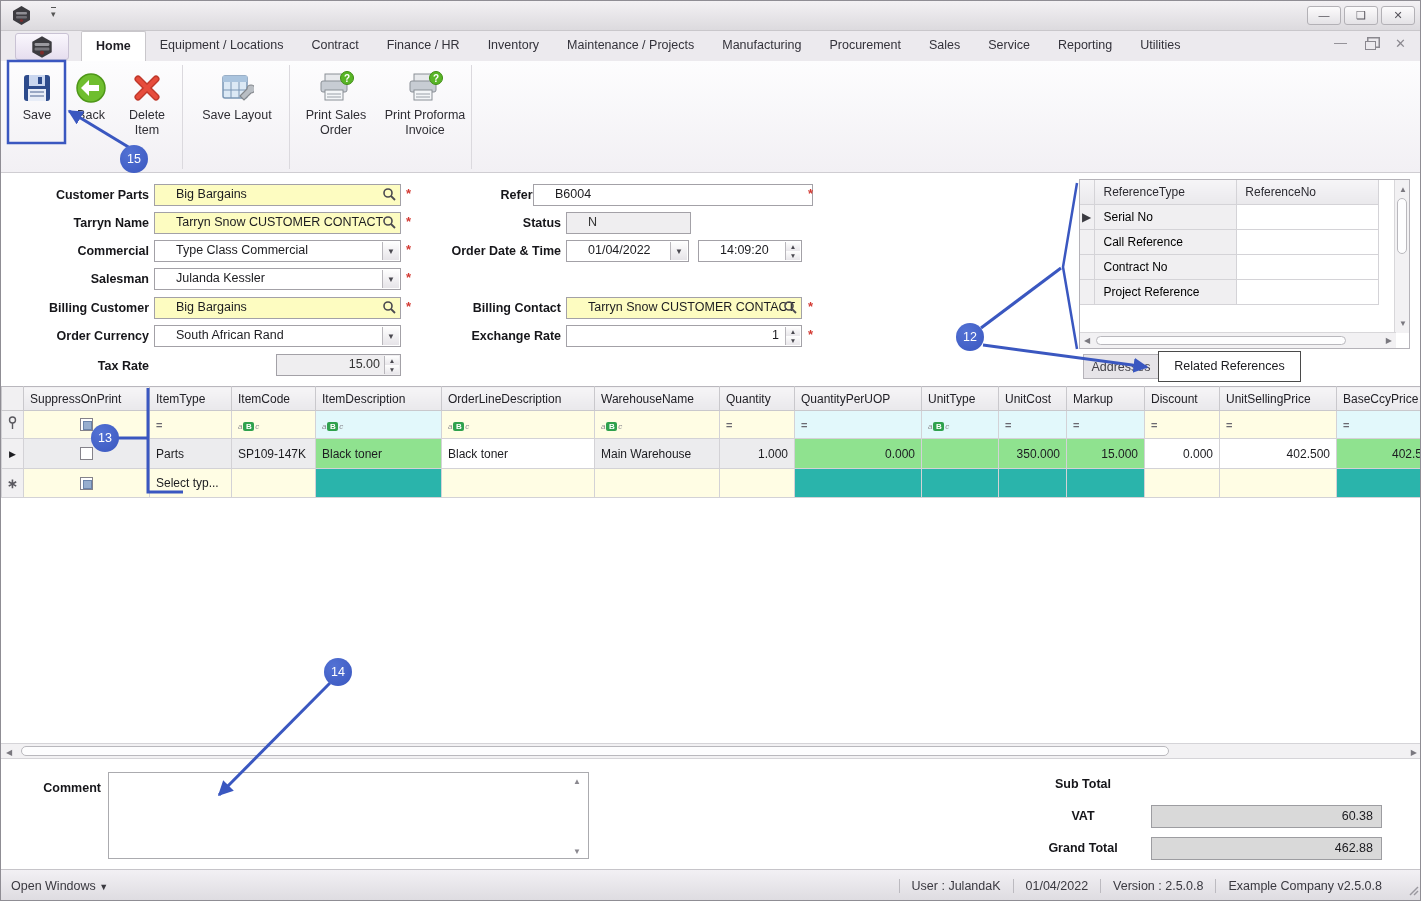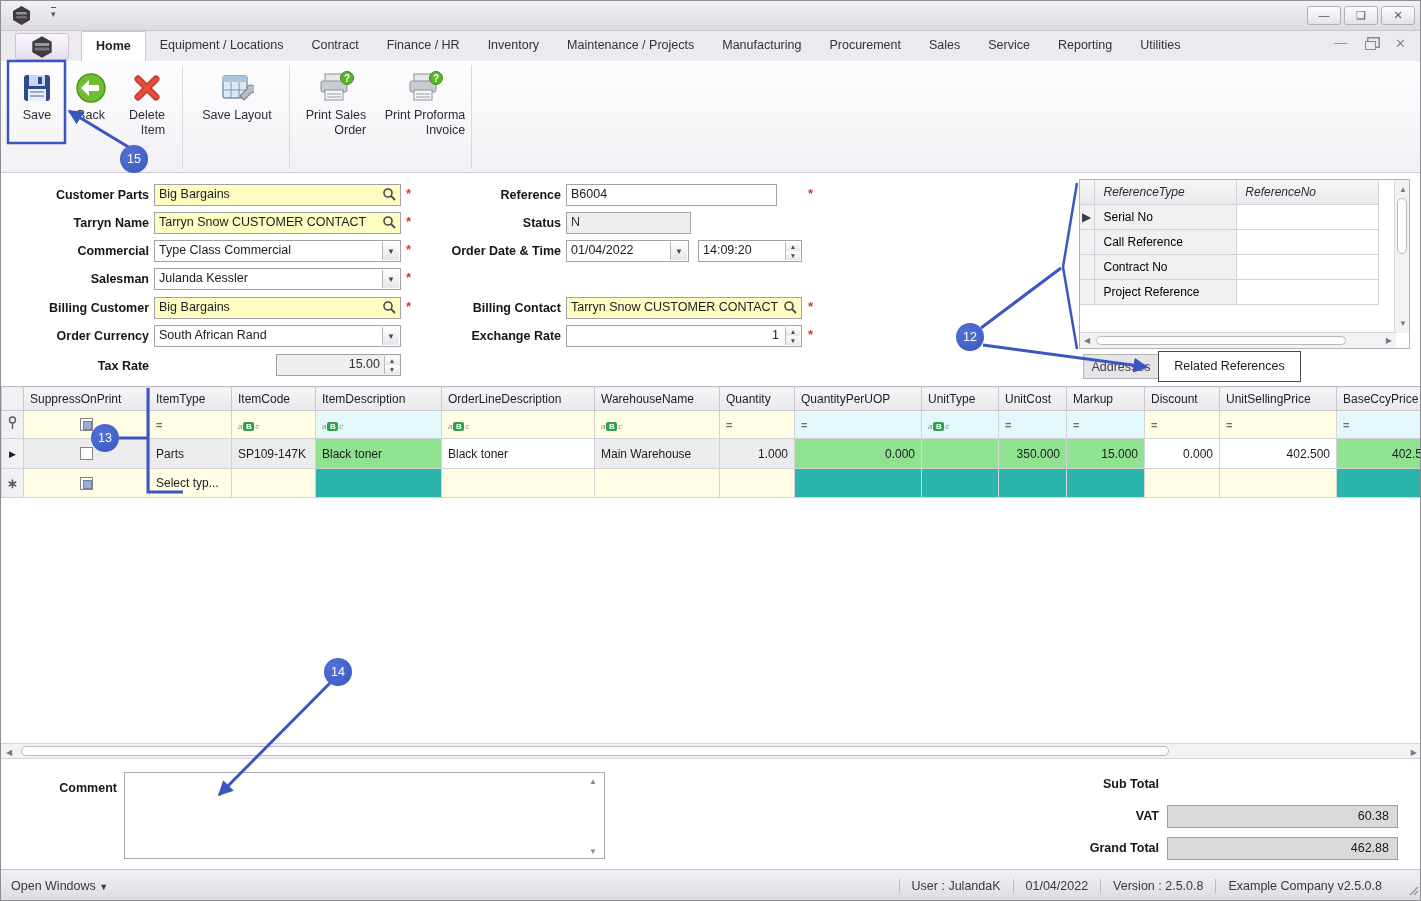--- a/index.html
+++ b/index.html
@@ -31,7 +31,7 @@
   .rsep { position:absolute; top:4px; width:1px; height:104px; background:#dbd9de; }
   .rbtn { position:absolute; top:3px; display:flex; flex-direction:column; align-items:center; cursor:pointer; padding-top:6px; }
   .rbtn .ic { height:36px; display:flex; align-items:center; justify-content:center; }
-  .rbtn .lbl { font-size:12.5px; color:#2f2e34; text-align:right; line-height:15px; margin-top:2px; white-space:pre-line; }
+  .rbtn .lbl { font-size:12.5px; color:#2f2e34; text-align:center; line-height:15px; margin-top:2px; white-space:pre-line; }
   .grplabel { position:absolute; top:152px; font-size:12px; color:#96949b; text-align:center; }
   .launcher { position:absolute; top:156px; font-size:7px; color:#aaa8ae; cursor:pointer; }
   .ribbon-collapse { position:absolute; top:152px; left:1391px; cursor:pointer; }

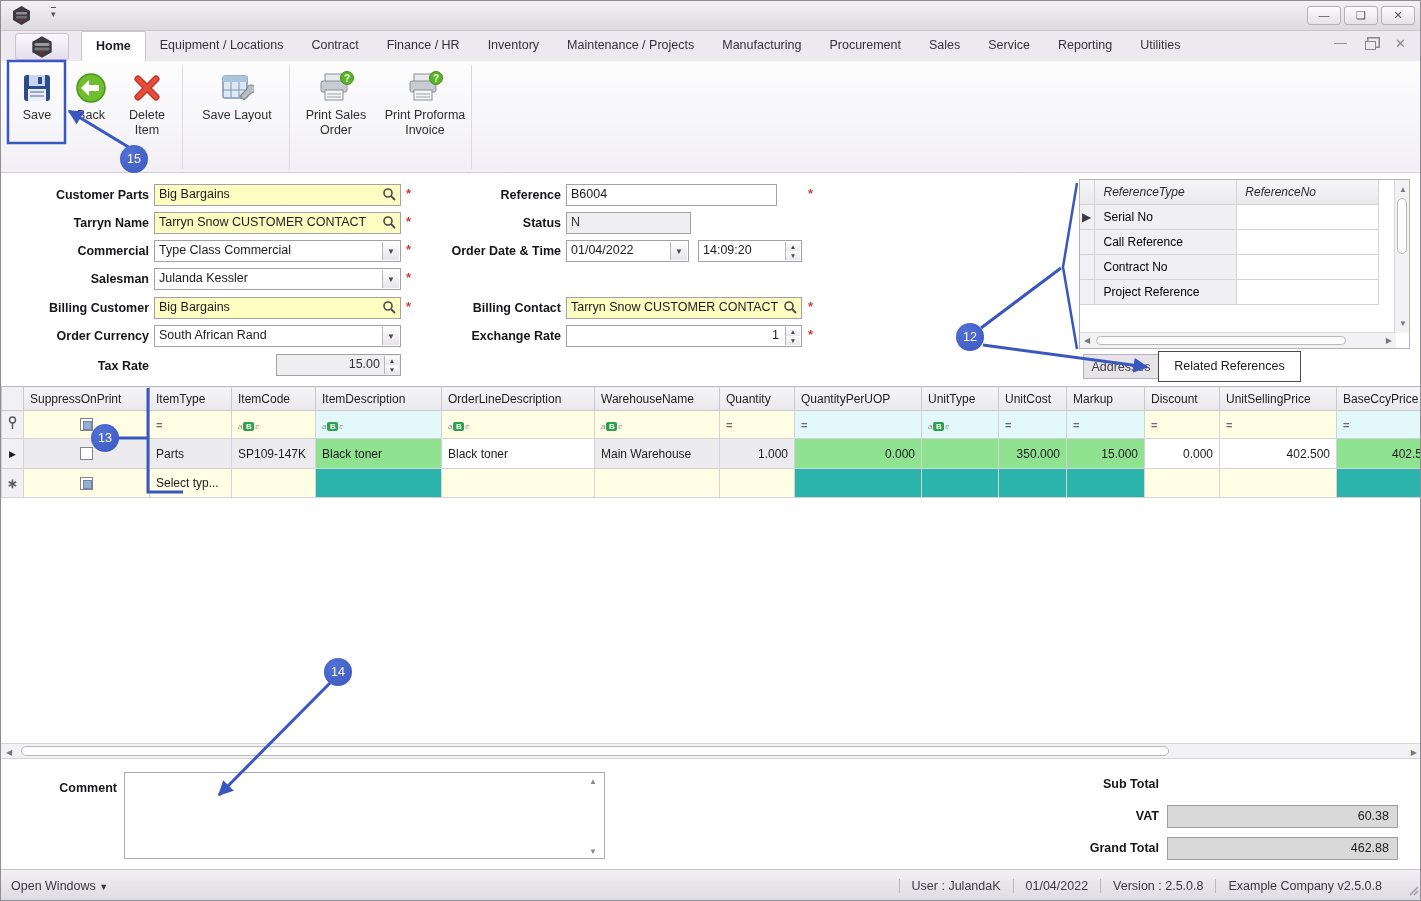--- a/index.html
+++ b/index.html
@@ -40,7 +40,7 @@
   .formarea { position:absolute; left:0; top:172px; width:1421px; height:213px; background:#fff; }
   .flabel { position:absolute; font-size:12.5px; font-weight:bold; color:#16161a; text-align:right; }
   .field { position:absolute; height:22px; border:1px solid #a3a1a7; background:#fff; font-size:12.5px; color:#1c1c20;
-    padding:2px 4px; overflow:hidden; white-space:nowrap; }
+    padding:2px 21px; overflow:hidden; white-space:nowrap; }
   .yellow { background:#fdfcc1; }
   .grey { background:#efeef0; color:#333; }
   .req { position:absolute; color:#d33a33; font-size:13px; font-weight:bold; }

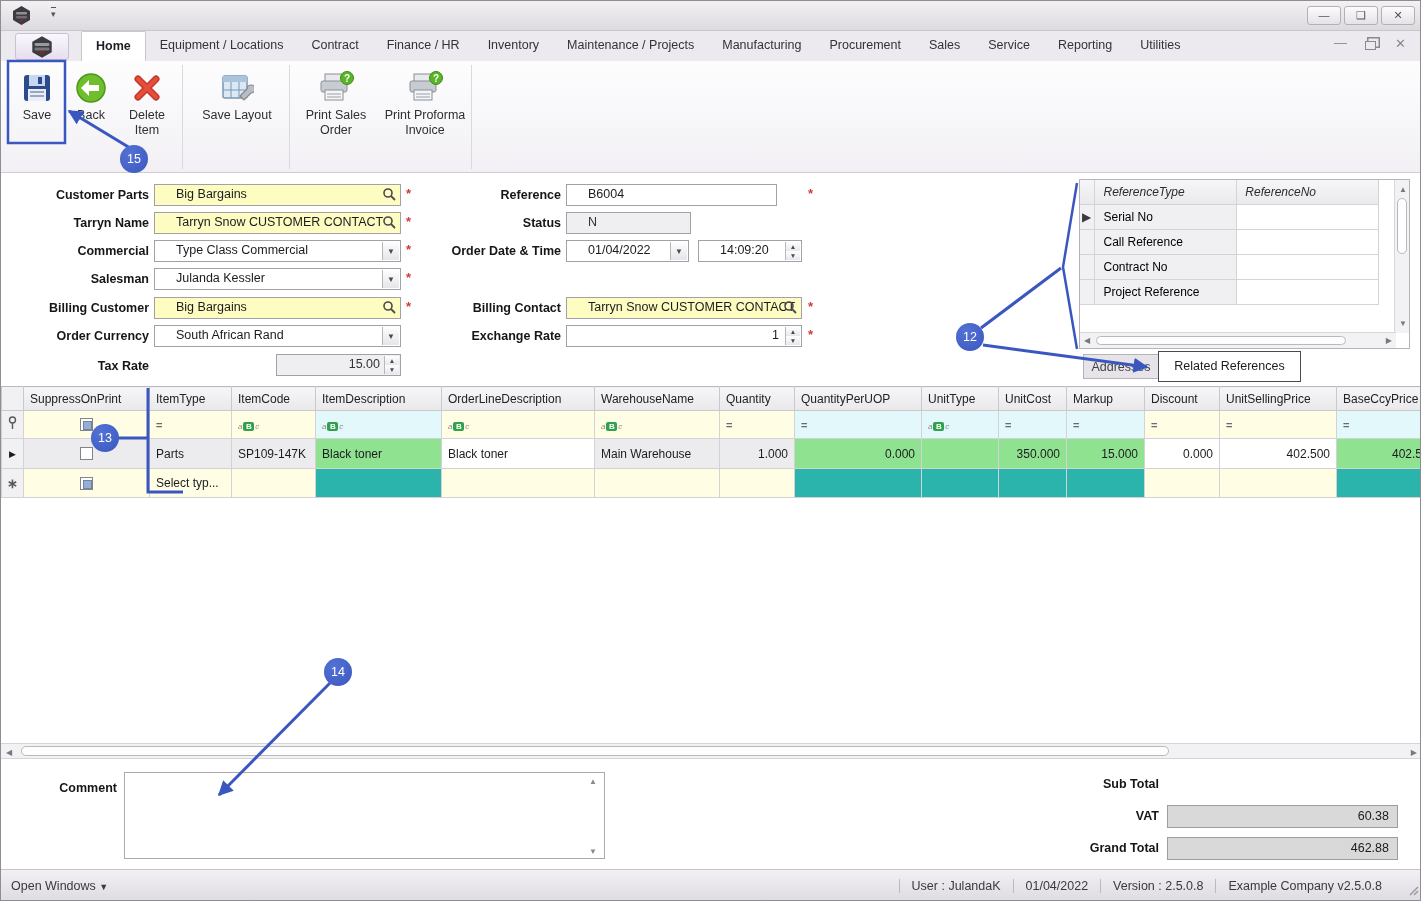--- a/index.html
+++ b/index.html
@@ -309,7 +309,7 @@
         </span></div>
 
     <div class="flabel" style="left:420px; top:15px; width:140px;">Reference</div>
-    <div class="field" style="left:565px; top:11px; width:211px;"><span>B6004</span></div>
+    <div class="field" style="left:532px; top:11px; width:280px;"><span>B6004</span></div>
     <span class="req" style="left:807px; top:13px;">*</span>
 
     <div class="flabel" style="left:420px; top:43px; width:140px;">Status</div>

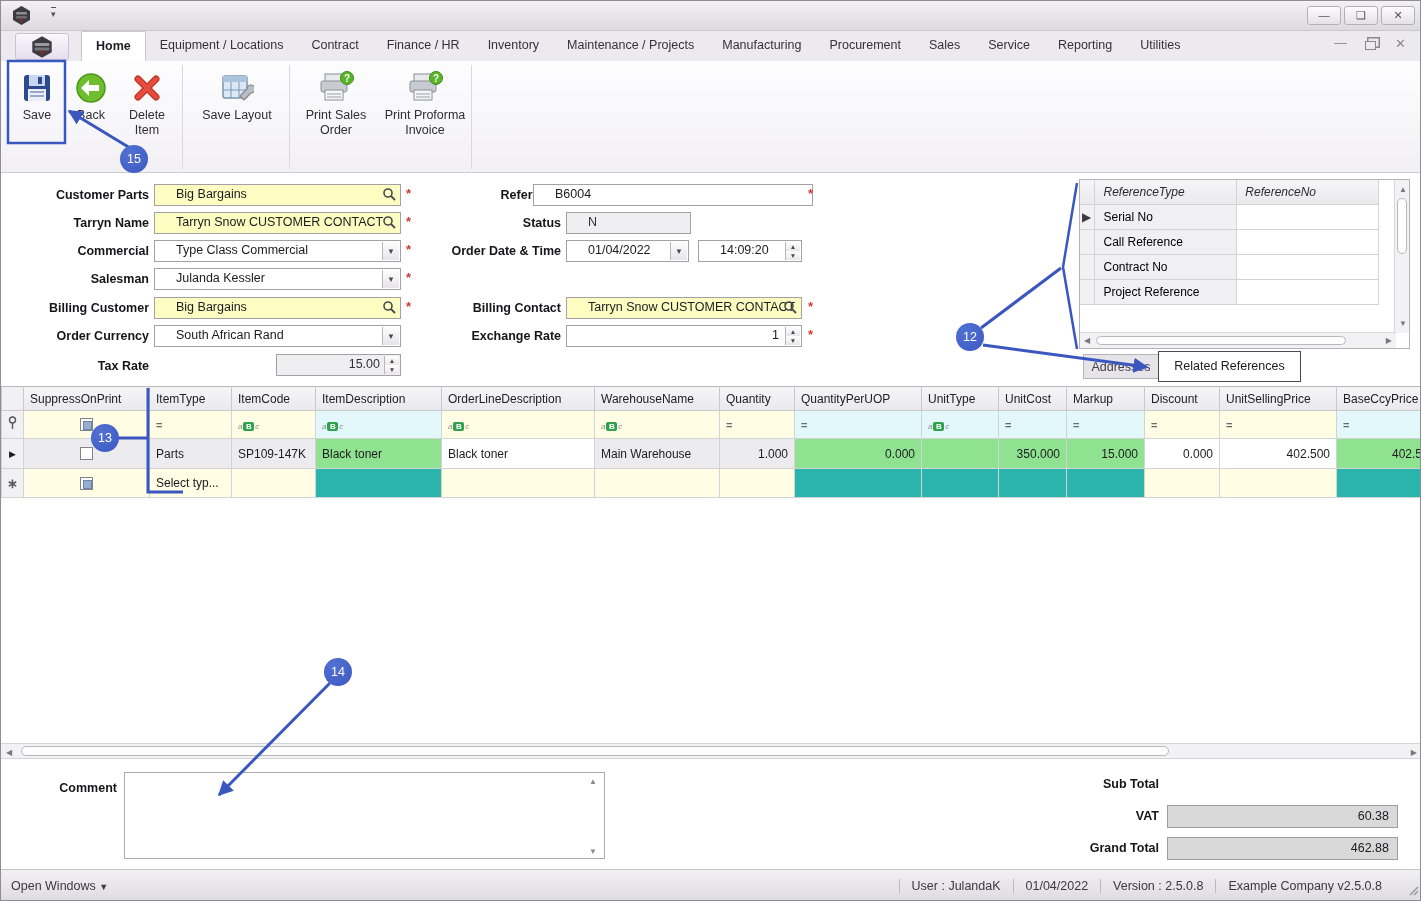--- a/index.html
+++ b/index.html
@@ -56,7 +56,7 @@
   .refgrid table { border-collapse:collapse; width:299px; }
   .refgrid th, .refgrid td { border-right:1px solid #d4d3d7; border-bottom:1px solid #d4d3d7; font-size:12px;
     text-align:left; padding:0 8px; height:25px; font-weight:normal; white-space:nowrap; }
-  .refgrid th { background:linear-gradient(#f6f5f7,#eae9ec); color:#2c2b31; height:24px;font-style:italic; }
+  .refgrid th { background:linear-gradient(#f6f5f7,#eae9ec); color:#2c2b31; height:24px; }
   .refind { width:15px; padding:0 2px !important; background:#f1f0f2; color:#3a3a40; font-size:8px; text-align:center; }
   .reftype { width:142px; background:#f0eff1; }
   .refno { width:142px; background:#fff; }

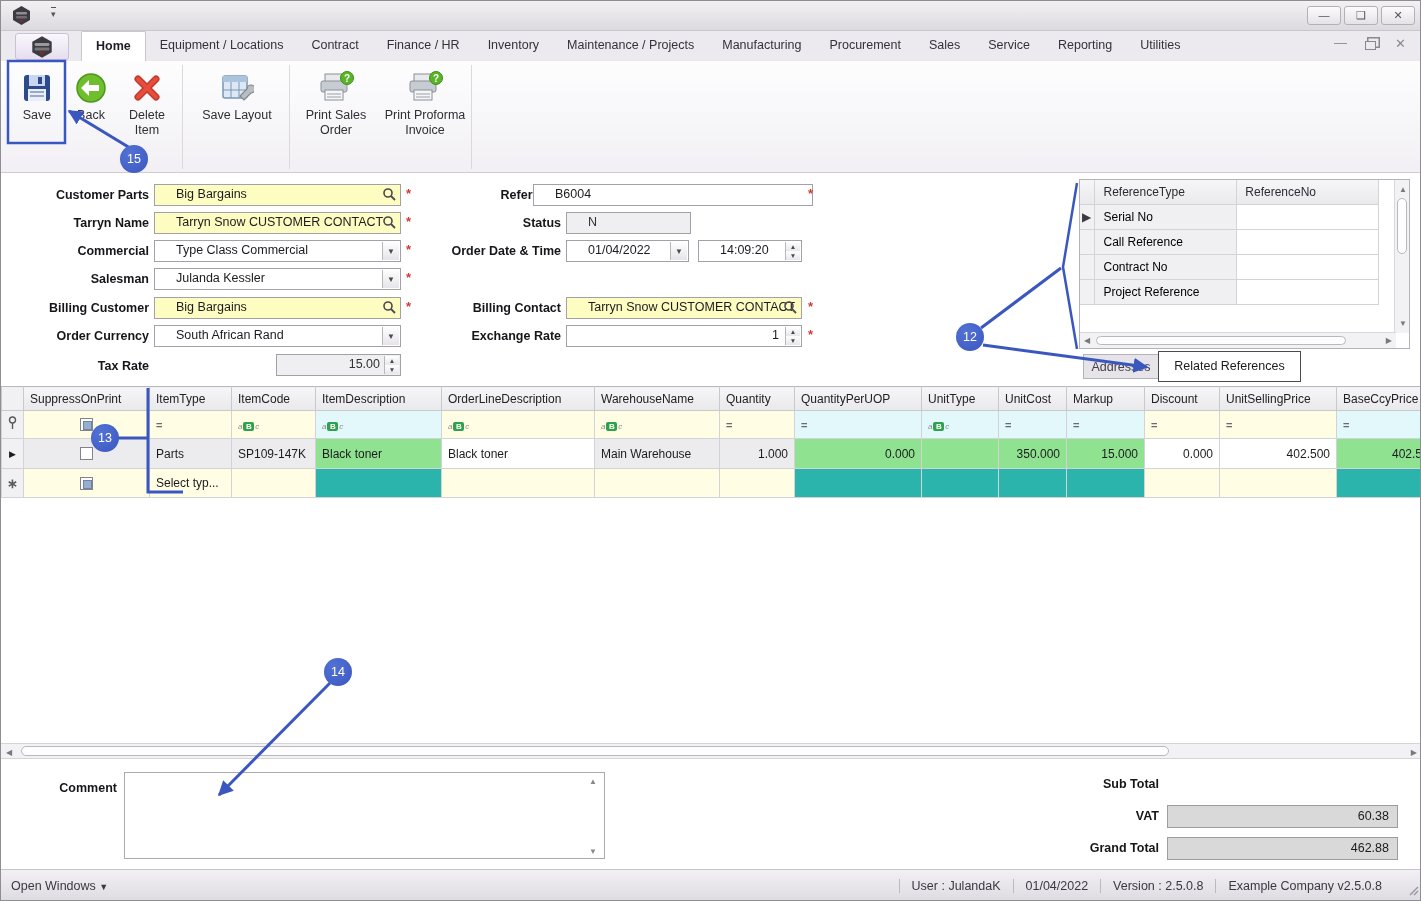--- a/index.html
+++ b/index.html
@@ -95,7 +95,7 @@
   .hscroll-main .thumb { position:absolute; left:20px; top:2px; width:1148px; height:10px; background:#fdfdfe; border:1px solid #b9b8bd; border-radius:5px; }
 
   
-  .bottompanel { position:absolute; left:16px; top:758px; width:1241px; height:110px; background:#fff; }
+  .bottompanel { position:absolute; left:0; top:758px; width:1241px; height:110px; background:#fff; }
   .comment-box { position:absolute; left:107px; top:13px; width:481px; height:87px; border:1px solid #ababaf; background:#fff;
     resize:none; font-family:"Liberation Sans",sans-serif; font-size:12.5px; padding:4px; }
   .ta-arrow { position:absolute; color:#8a888f; font-size:8px; left:572px; }

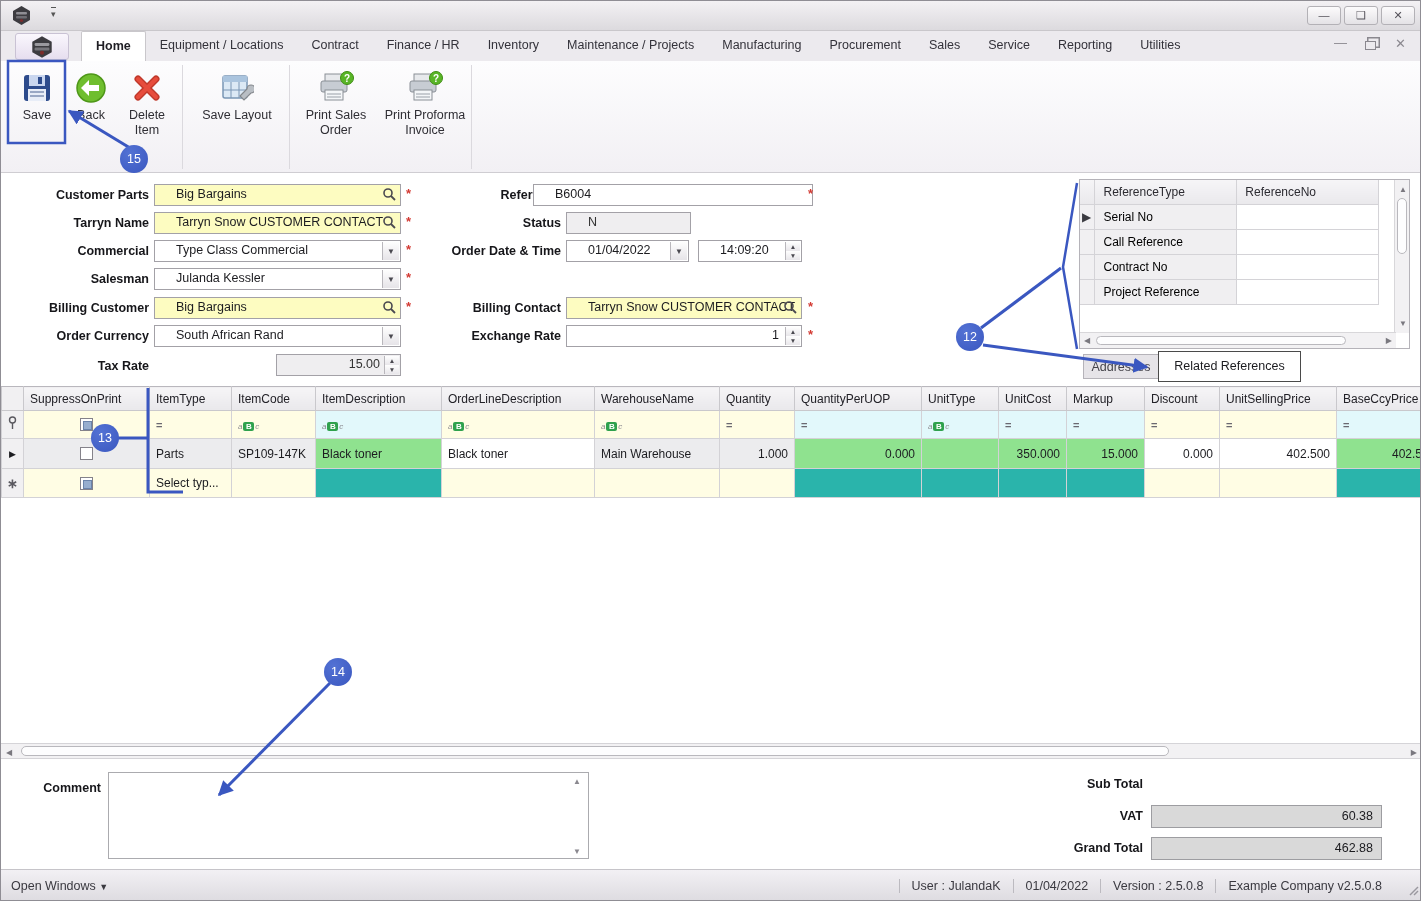--- a/index.html
+++ b/index.html
@@ -101,7 +101,7 @@
   .ta-arrow { position:absolute; color:#8a888f; font-size:8px; left:572px; }
   .totbox { position:absolute; left:1150px; width:231px; height:23px; background:#d9d9d9; border:1px solid #9d9da1;
     font-size:12.5px; color:#1c1c20; text-align:right; padding:3px 8px 0 0; }
-  .totlbl { position:absolute; font-size:12.5px; font-weight:bold; color:#16161a; text-align:right; width:120px; left:1022px; }
+  .totlbl { position:absolute; font-size:12.5px; font-weight:bold; color:#16161a; text-align:center; width:120px; left:1022px; }
 
   
   .statusbar { position:absolute; left:0; top:868px; width:1421px; height:33px;

